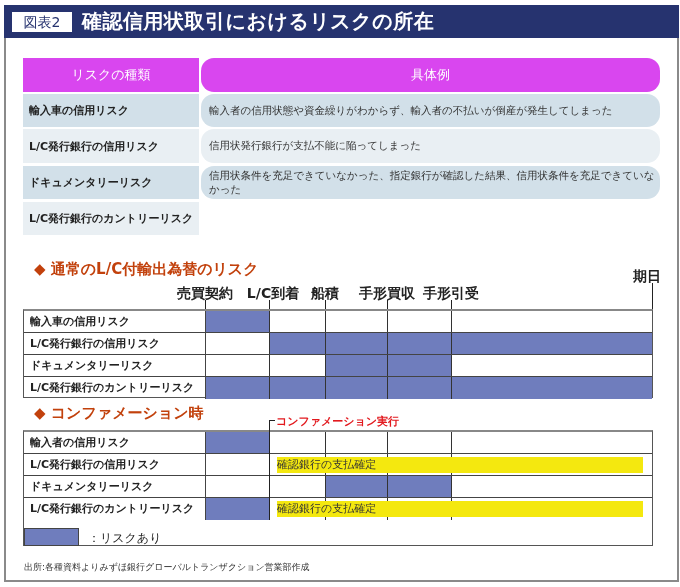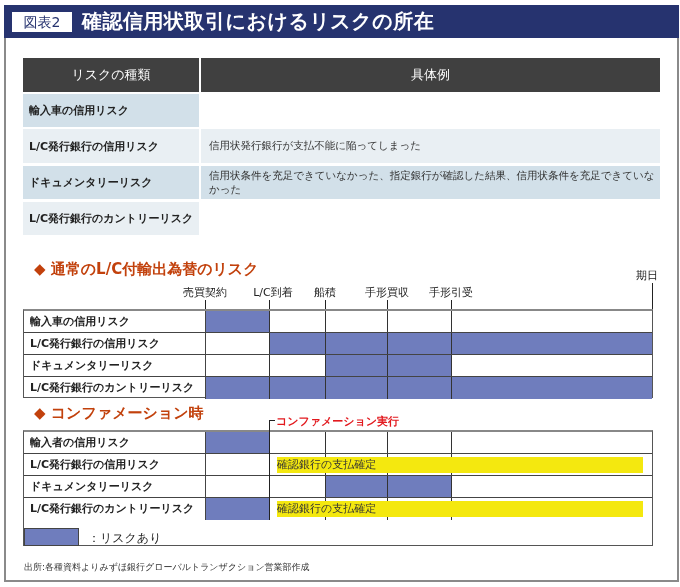--- a/index.html
+++ b/index.html
@@ -16,7 +16,7 @@
   .rrow { position: absolute; left: 0; width: 637px; display: flex; }
   .rcell1 { width: 176px; height: 100%; display: flex; align-items: center; padding-left: 6px; font-size: 11px; font-weight: bold; }
   .rcell2 { margin-left: 2px; width: 459px; height: 100%; display: flex; align-items: center; padding-left: 8px; font-size: 10.5px; color: #333; }
-  .rhead .rcell1, .rhead .rcell2 { background: #404040; color: #fff; font-size: 13px; font-weight: normal; justify-content: center; padding: 12px; }
+  .rhead .rcell1, .rhead .rcell2 { background: #d946ef; color: #fff; font-size: 13px; font-weight: normal; justify-content: center; padding: 12px; }
   .rodd .rcell1, .rodd .rcell2 { background: #d2e0e9; }
   .reven .rcell1, .reven .rcell2 { background: #e9eff3; }
 

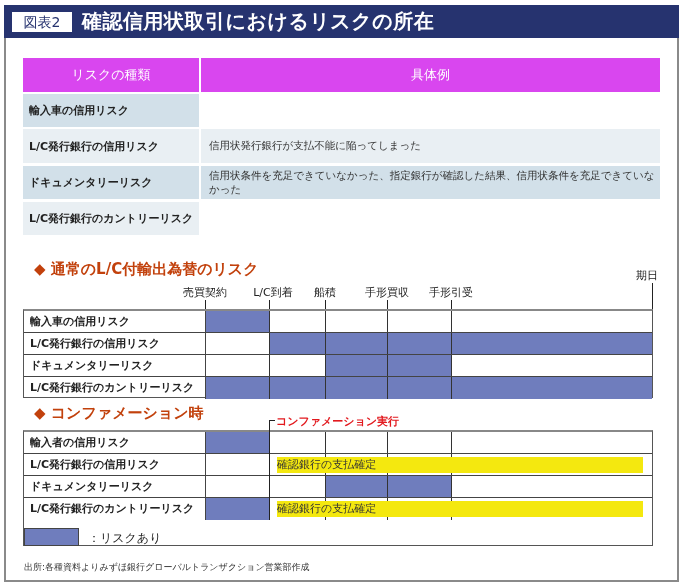--- a/index.html
+++ b/index.html
@@ -15,7 +15,7 @@
   .rtable { position: absolute; left: 23px; top: 58px; width: 637px; }
   .rrow { position: absolute; left: 0; width: 637px; display: flex; }
   .rcell1 { width: 176px; height: 100%; display: flex; align-items: center; padding-left: 6px; font-size: 11px; font-weight: bold; }
-  .rcell2 { margin-left: 2px; width: 459px; height: 100%; display: flex; align-items: center; padding-left: 8px; font-size: 10.5px; color: #333; }
+  .rcell2 { margin-left: 2px; width: 459px; height: 100%; display: flex; align-items: center; padding-left: 8px; font-size: 10.5px; color: #333; border-radius: 13px; }
   .rhead .rcell1, .rhead .rcell2 { background: #d946ef; color: #fff; font-size: 13px; font-weight: normal; justify-content: center; padding: 12px; }
   .rodd .rcell1, .rodd .rcell2 { background: #d2e0e9; }
   .reven .rcell1, .reven .rcell2 { background: #e9eff3; }

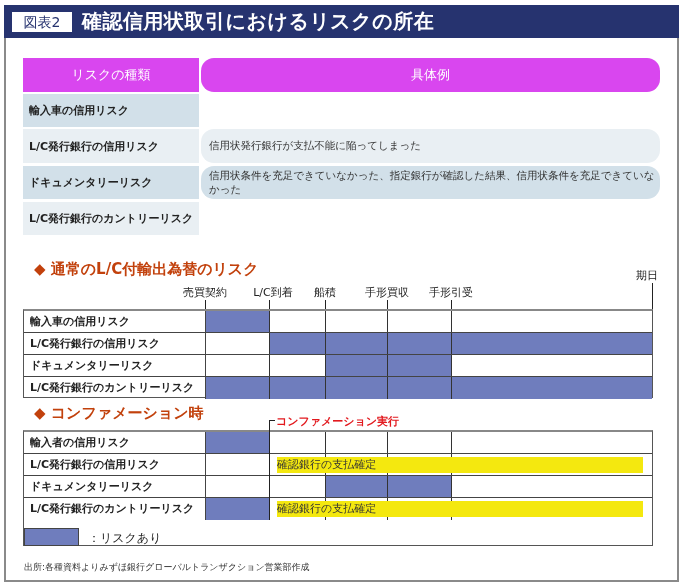--- a/index.html
+++ b/index.html
@@ -57,6 +57,7 @@
   </div>
   <div class="rrow rodd" style="top:36px;height:33px;">
     <div class="rcell1">輸入車の信用リスク</div>
+    <div class="rcell2">輸入者の信用状態や資金繰りがわからず、輸入者の不払いが倒産が発生してしまった</div>
   </div>
   <div class="rrow reven" style="top:71px;height:34px;">
     <div class="rcell1">L/C発行銀行の信用リスク</div>

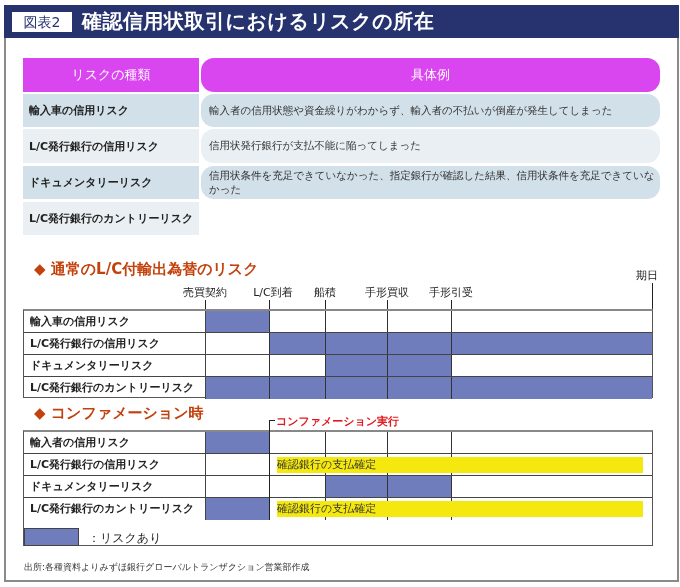--- a/index.html
+++ b/index.html
@@ -22,7 +22,7 @@
 
   
   .section-title { position: absolute; left: 34px; font-size: 15px; font-weight: bold; color: #c2410c; }
-  .milestone { position: absolute; font-size: 11px; font-weight: normal; color: #222; transform: translateX(-50%); white-space: nowrap; }
+  .milestone { position: absolute; font-size: 14px; font-weight: bold; color: #222; transform: translateX(-50%); white-space: nowrap; }
   .tick { position: absolute; width: 1px; background: #222; }
 
   

